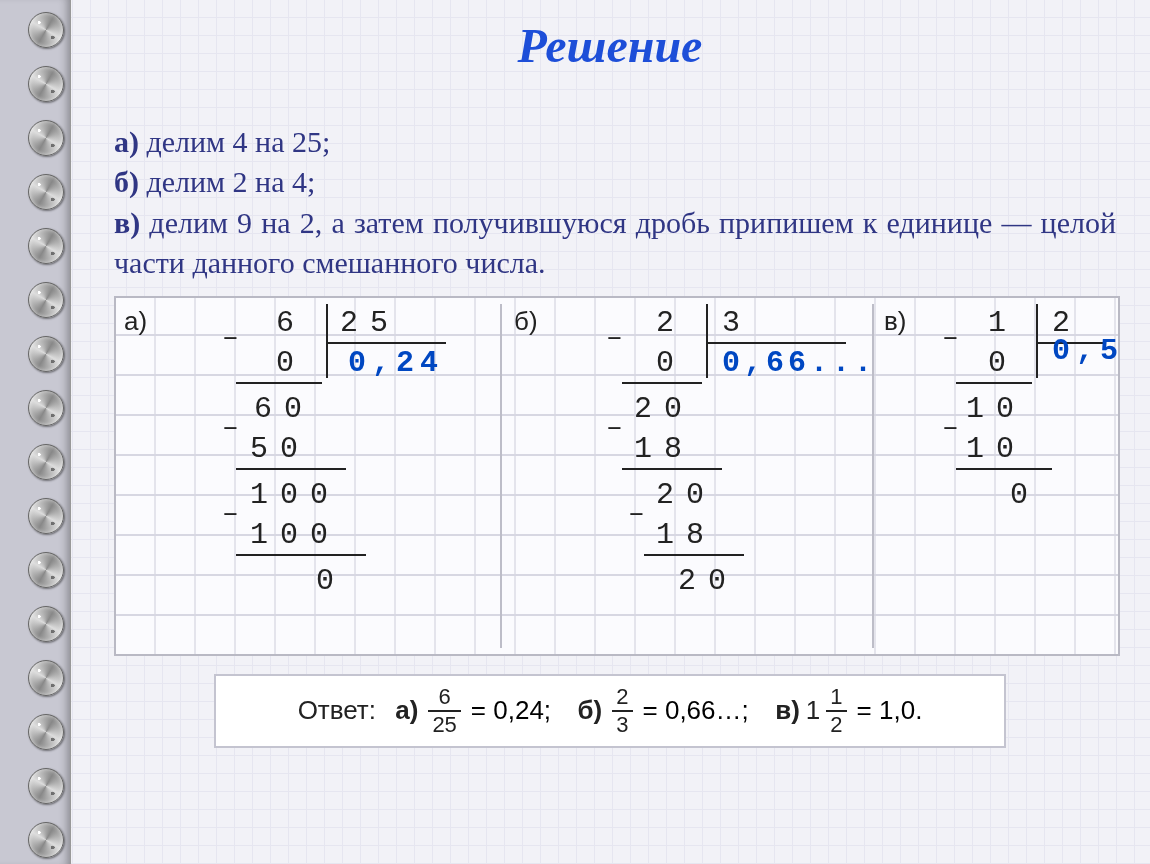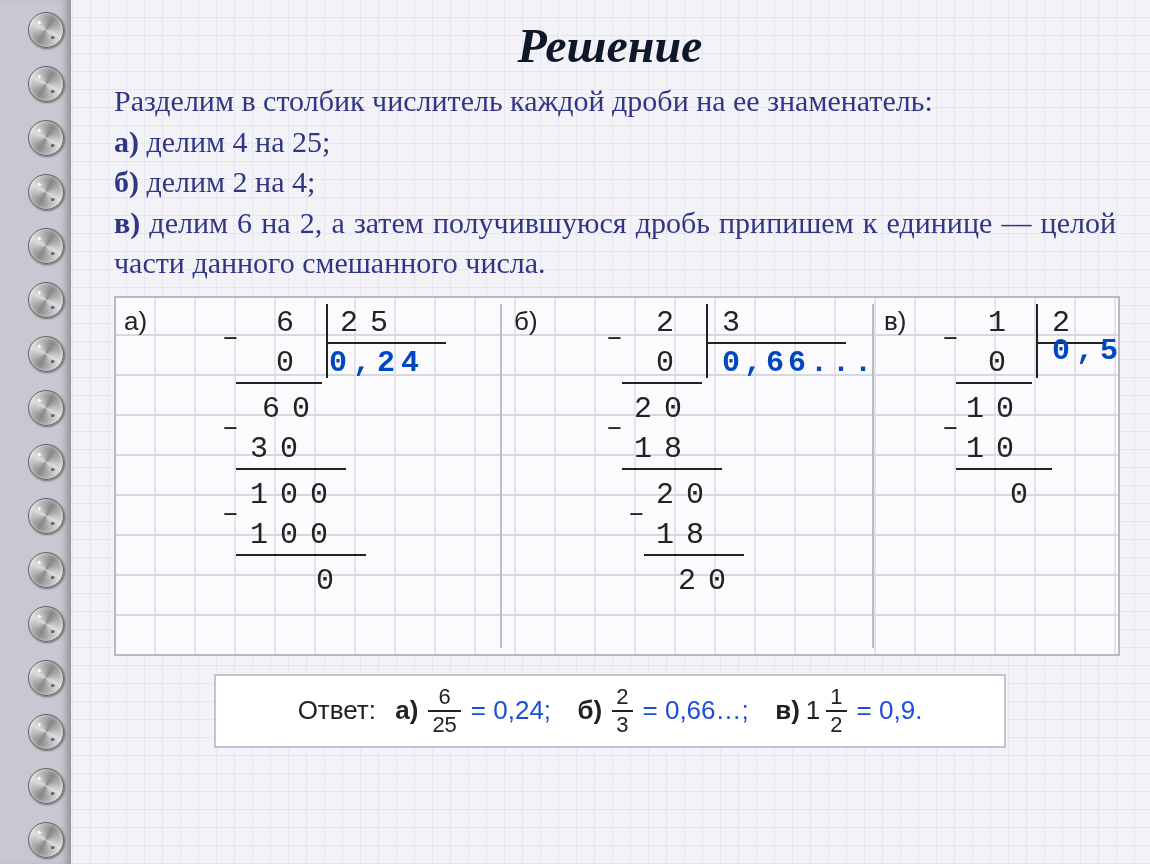--- a/index.html
+++ b/index.html
@@ -20,7 +20,7 @@
     border:1px solid #666;
     box-shadow:1px 1px 2px rgba(0,0,0,.45), inset 0 0 4px rgba(255,255,255,.6);}
   .page{position:absolute;left:70px;top:0;width:1080px;height:864px;}
-  .title{color:#0f172a;font-style:italic;font-weight:bold;font-size:48px;
+  .title{color:#1d4ed8;font-style:italic;font-weight:bold;font-size:48px;
     text-align:center;margin:18px 0 8px;}
   .body{color:#303684;font-size:30px;line-height:1.35;
     padding:0 34px 0 44px;text-align:justify;}

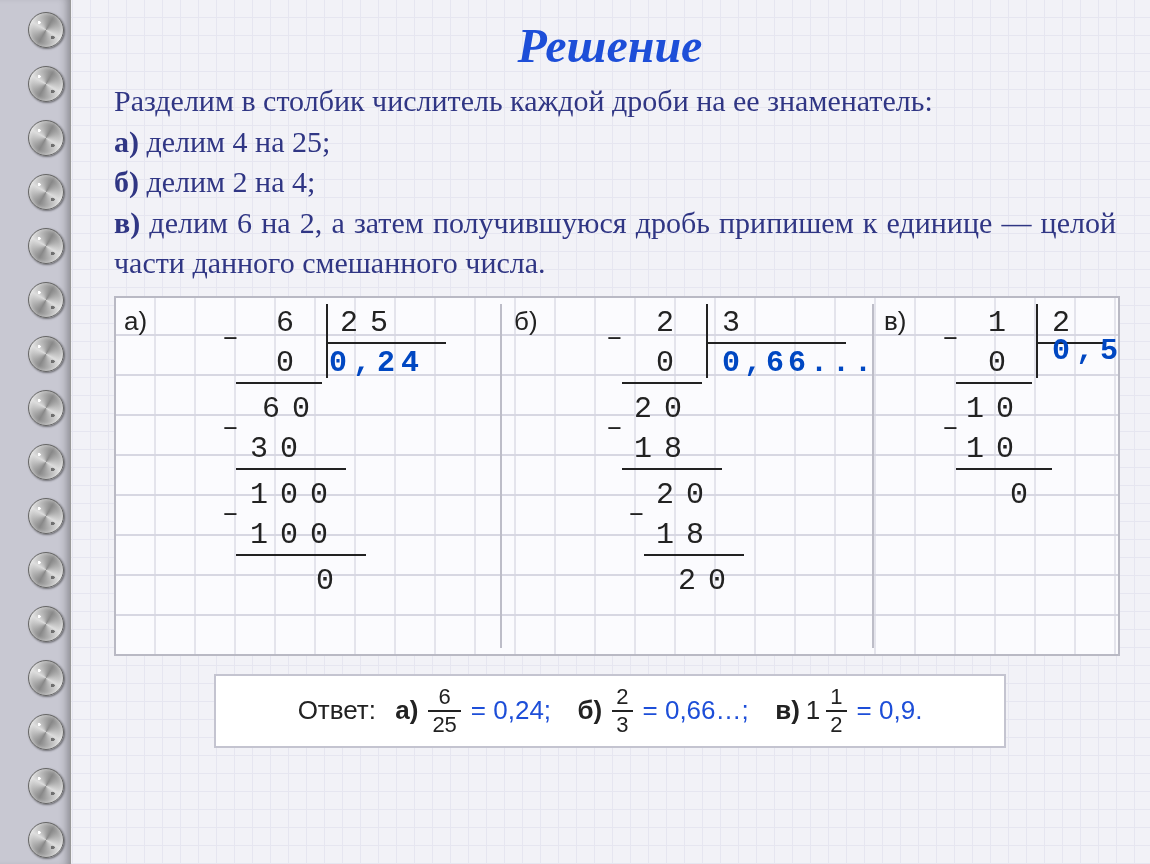--- a/index.html
+++ b/index.html
@@ -83,7 +83,7 @@
   <div class="title">Решение</div>
 
   <div class="body">
-    <span>Разделим в столбик числитель каждой дроби на ее знаменатель:</span><br>
+    <br>
     <b>а)</b><span> делим 4 на 25;</span><br>
     <b>б)</b><span> делим 2 на 4;</span><br>
     <b>в)</b><span> делим 6 на 2, а затем получившуюся дробь припишем к единице — целой части данного смешанного числа.</span>

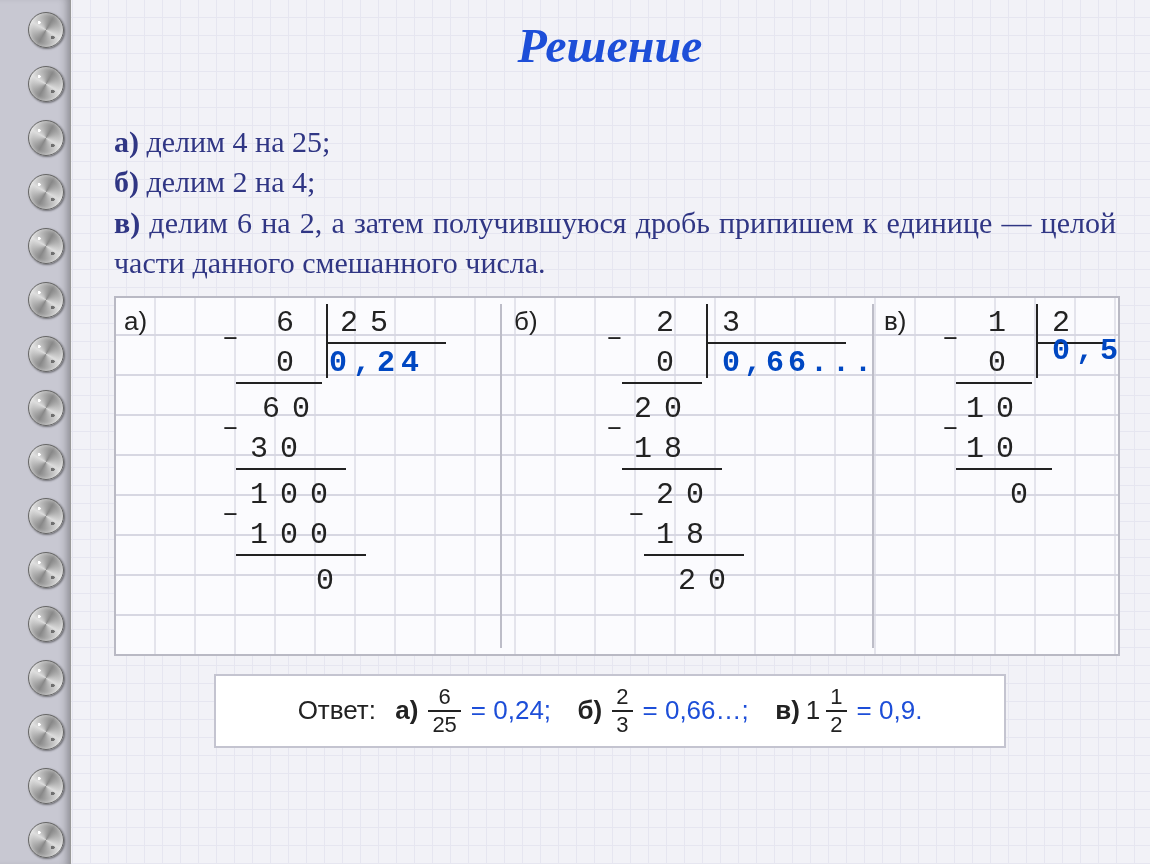--- a/index.html
+++ b/index.html
@@ -86,7 +86,7 @@
     <br>
     <b>а)</b><span> делим 4 на 25;</span><br>
     <b>б)</b><span> делим 2 на 4;</span><br>
-    <b>в)</b><span> делим 6 на 2, а затем получившуюся дробь припишем к единице — целой части данного смешанного числа.</span>
+    <b>в)</b><span> делим 9 на 2, а затем получившуюся дробь припишем к единице — целой части данного смешанного числа.</span>
   </div>
 
   <div class="work">

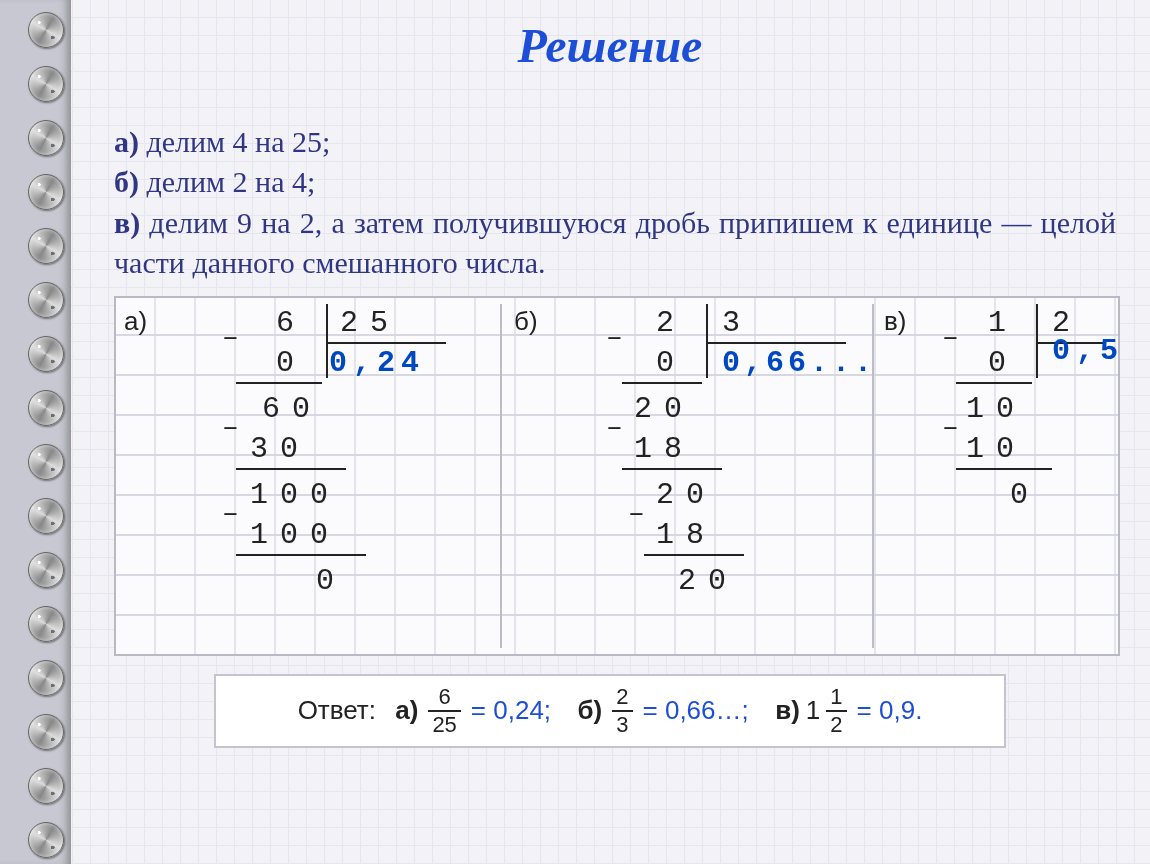--- a/index.html
+++ b/index.html
@@ -99,7 +99,7 @@
       <div class="hr" style="left:210px;top:44px;width:120px"></div>
       <div class="cell" style="left:160px;top:8px">6</div>
       <div class="cell" style="left:224px;top:8px">25</div>
-      <div class="cell quo" style="left:213px;top:48px;letter-spacing:6px">0,24</div>
+      <div class="cell quo" style="left:232px;top:48px;letter-spacing:6px">0,24</div>
 
       <div class="minus" style="left:106px;top:24px">–</div>
       <div class="cell" style="left:160px;top:48px">0</div>

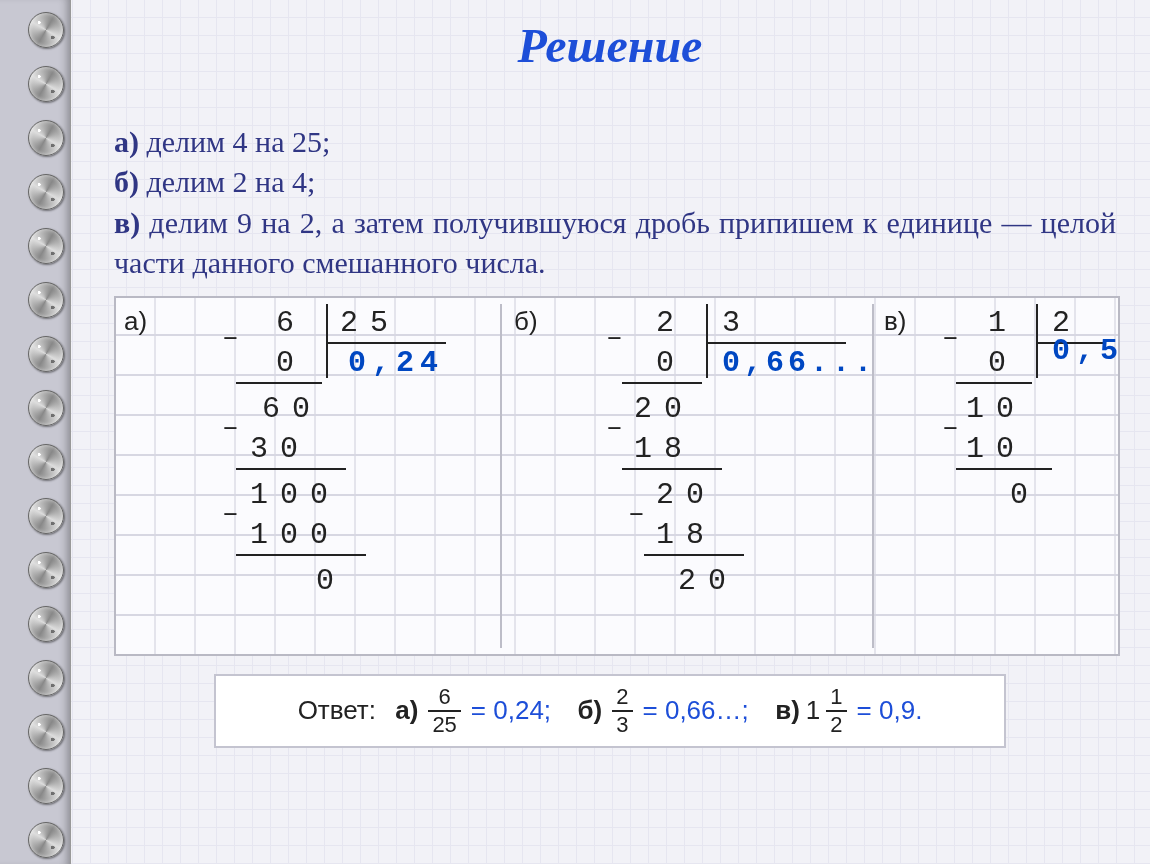--- a/index.html
+++ b/index.html
@@ -105,7 +105,7 @@
       <div class="cell" style="left:160px;top:48px">0</div>
       <div class="hr" style="left:120px;top:84px;width:86px"></div>
 
-      <div class="cell" style="left:146px;top:94px">60</div>
+      <div class="cell" style="left:138px;top:94px">60</div>
       <div class="minus" style="left:106px;top:114px">–</div>
       <div class="cell" style="left:134px;top:134px">30</div>
       <div class="hr" style="left:120px;top:170px;width:110px"></div>

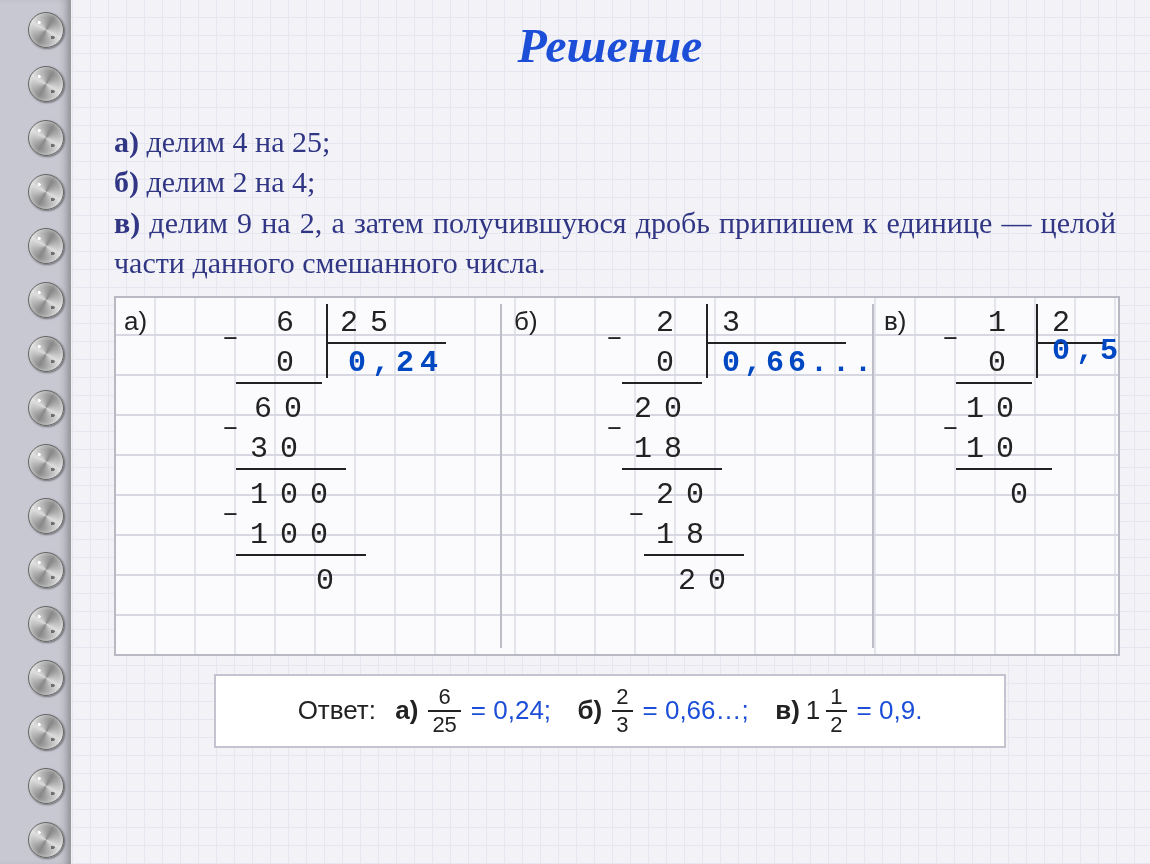--- a/index.html
+++ b/index.html
@@ -107,7 +107,7 @@
 
       <div class="cell" style="left:138px;top:94px">60</div>
       <div class="minus" style="left:106px;top:114px">–</div>
-      <div class="cell" style="left:134px;top:134px">30</div>
+      <div class="cell" style="left:134px;top:134px">50</div>
       <div class="hr" style="left:120px;top:170px;width:110px"></div>
 
       <div class="cell" style="left:134px;top:180px">100</div>

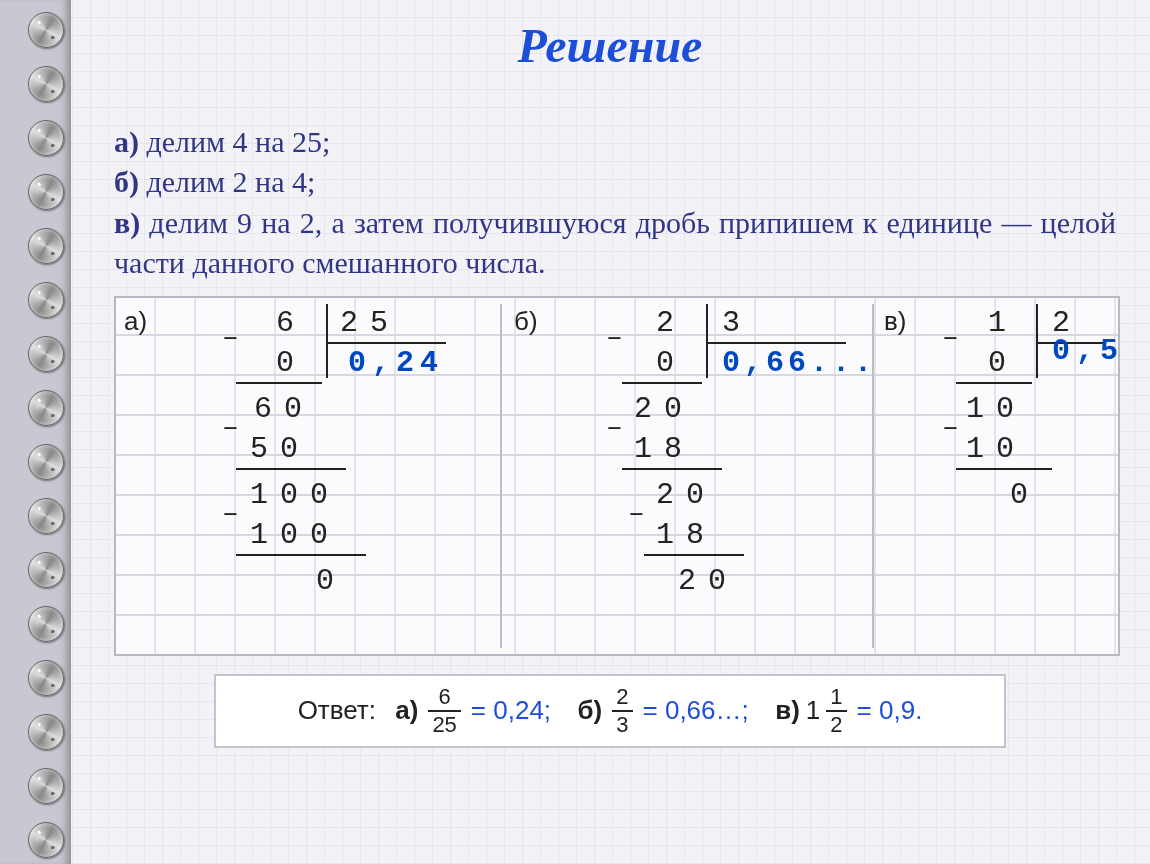--- a/index.html
+++ b/index.html
@@ -49,7 +49,7 @@
   .ans{margin:12px auto 0;width:760px;border:2px solid #c4c4d0;background:#fff;
     font:26px Arial,sans-serif;color:#222;padding:10px 14px;
     display:flex;align-items:center;justify-content:center;gap:6px;}
-  .blue{color:#1d4ed8;}
+  .blue{color:#000000;}
   .frac{display:inline-flex;flex-direction:column;align-items:center;
     vertical-align:middle;line-height:1;margin:0 4px;}
   .frac .n,.frac .d{font-size:22px;padding:0 4px;}

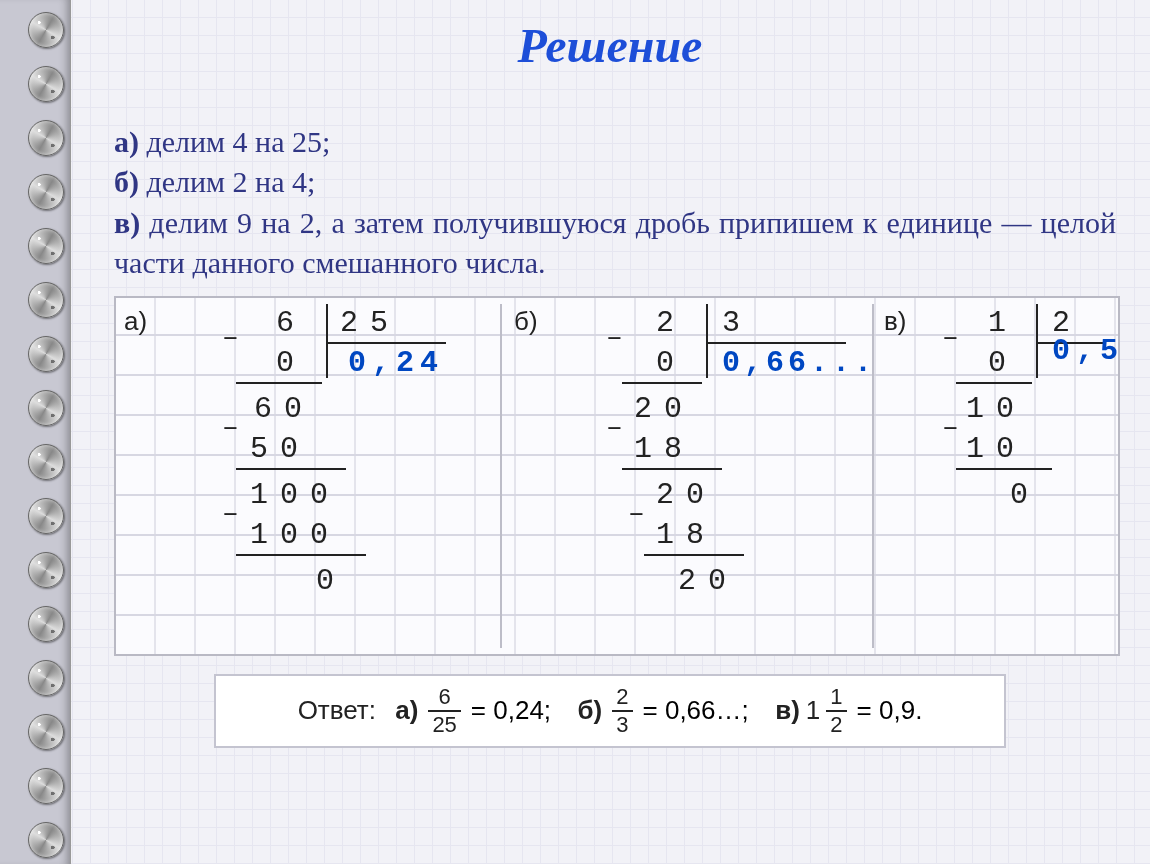--- a/index.html
+++ b/index.html
@@ -191,7 +191,7 @@
         <span class="d">2</span>
       </span>
     </span>
-    <span class="blue">= 0,9.</span>
+    <span class="blue">= 1,0.</span>
   </div>
 
 </div>

